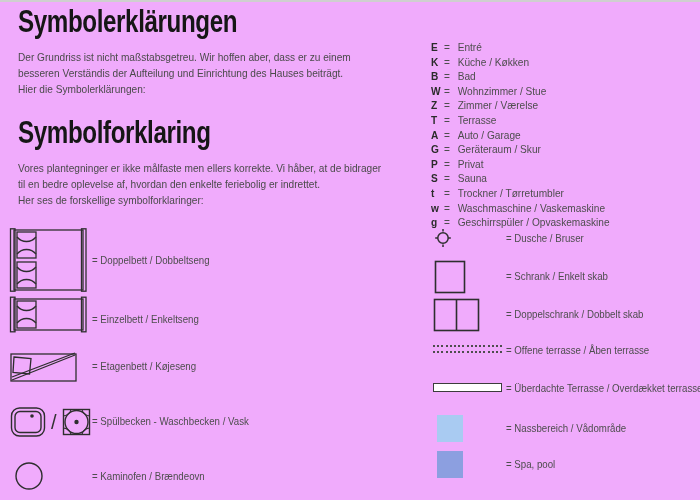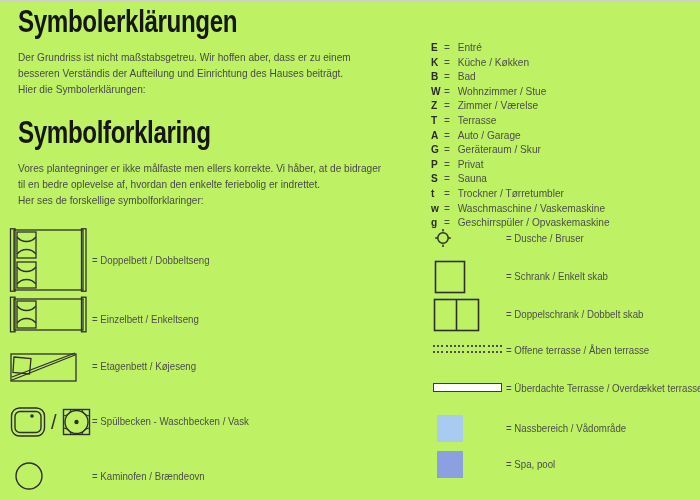--- a/index.html
+++ b/index.html
@@ -4,7 +4,7 @@
 <style>
   html,body{margin:0;padding:0;background:#fff;}
   body{width:700px;height:500px;font-family:"Liberation Sans","DejaVu Sans",sans-serif;}
-  .page{position:relative;width:700px;height:500px;box-sizing:border-box;border-top:2px solid #cfcfcf;background:#bef264;overflow:hidden;color:#4d4d4d;}
+  .page{position:relative;width:700px;height:500px;box-sizing:border-box;border-top:2px solid #cfcfcf;background:#f0abfc;overflow:hidden;color:#4d4d4d;}
   .h-title{position:absolute;left:18px;margin:0;font-size:31px;font-weight:700;color:#161616;letter-spacing:-0.5px;white-space:nowrap;transform:scaleX(0.78);transform-origin:0 0;}
   .para{position:absolute;left:18px;font-size:11.5px;line-height:16px;color:#4a4a4a;white-space:nowrap;transform:scaleX(0.88);transform-origin:0 0;}
   .codes{position:absolute;left:431px;top:38px;font-size:11px;line-height:14.6px;transform:scaleX(0.92);transform-origin:0 0;}

